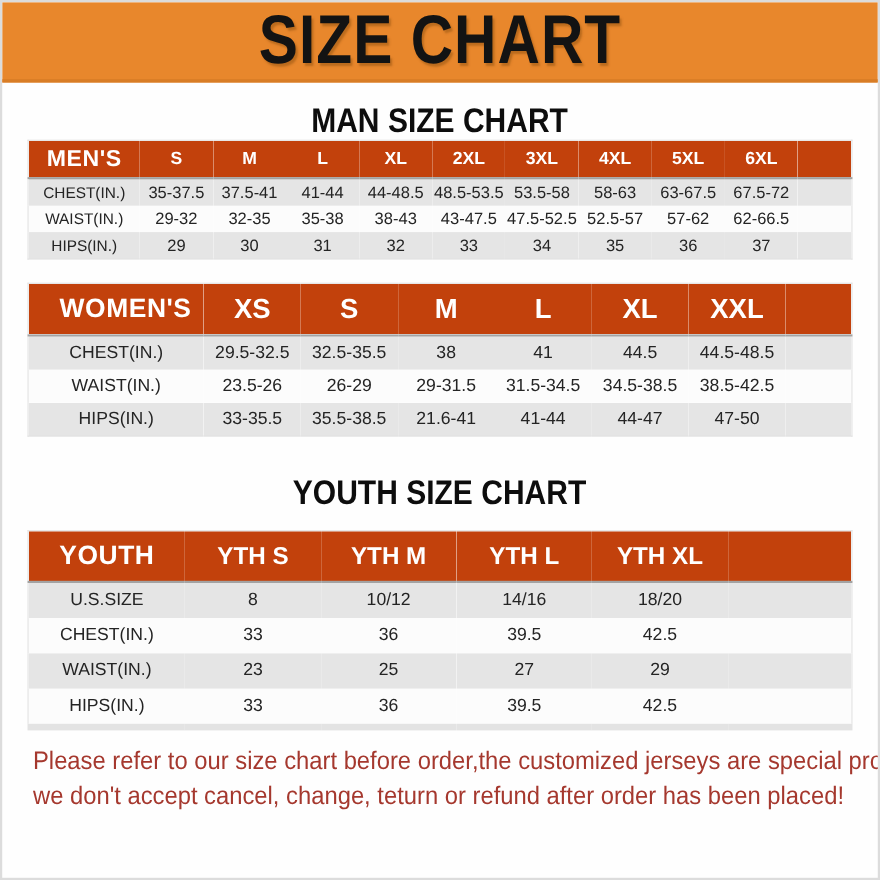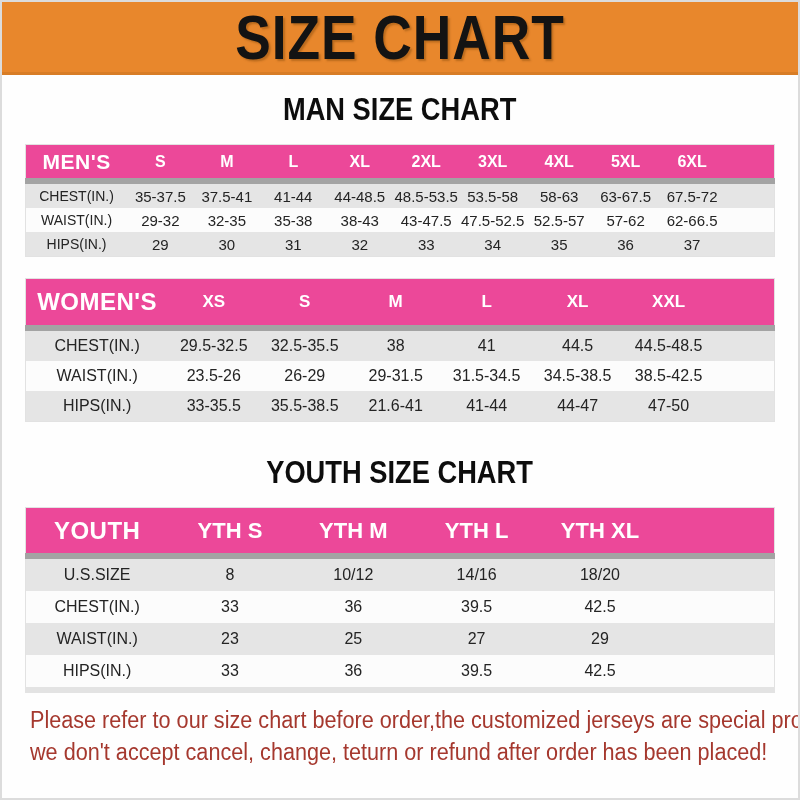--- a/index.html
+++ b/index.html
@@ -88,7 +88,7 @@
 
   
   .sec-0 { margin-top: 18px; }
-  .sec-0 .section-heading { margin-bottom: 17px; }
+  .sec-0 .section-heading { }
   .sec-0 thead th { height: 33px; font-size: 16px; }
   .sec-0 thead th.corner { font-size: 21px; }
   .sec-0 tbody td { height: 24px; font-size: 15px; }

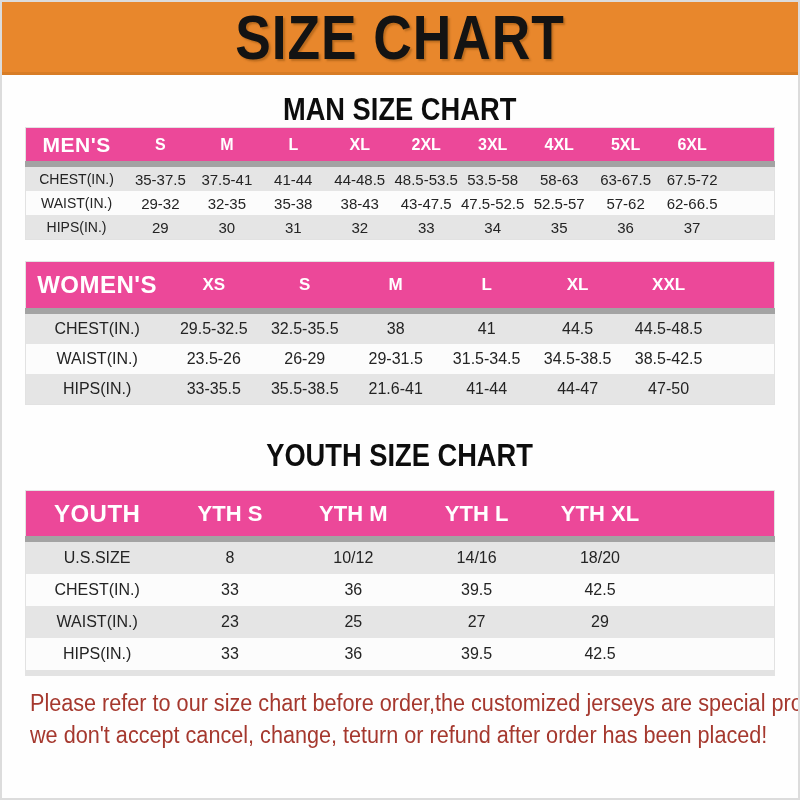--- a/index.html
+++ b/index.html
@@ -71,10 +71,10 @@
     overflow: hidden;
   }
   table.size-table thead th {
-    background: #ec4899;
+    background: #c2410c;
     color: #ffffff;
     font-weight: 600;
-    border-bottom: 6px solid #a3a3a3;
+    border-bottom: 2px solid #a3a3a3;
   }
   table.size-table thead th.corner {
     font-weight: 800;

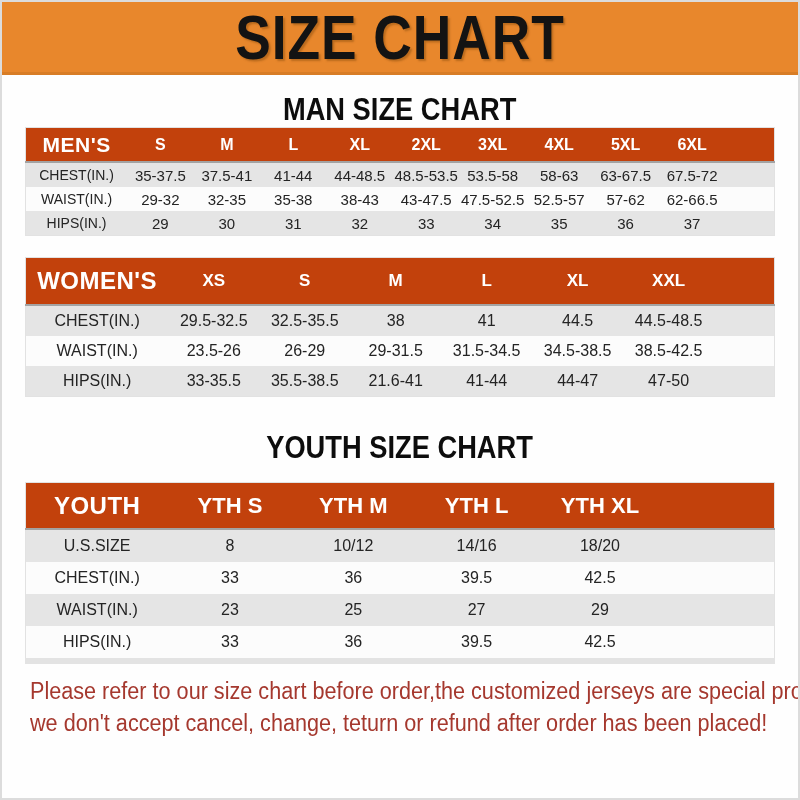--- a/index.html
+++ b/index.html
@@ -100,7 +100,7 @@
   .sec-1 { margin-top: 21px; }
   .sec-1 .section-heading { margin-bottom: 22px; }
   .sec-1 thead th { height: 46px; font-size: 17px; }
-  .sec-1 thead th.corner { font-size: 24px; }
+  .sec-1 thead th.corner { font-size: 24px; padding-left: 17px; }
   .sec-1 tbody td { height: 30px; font-size: 16px; }
   .sec-1 .label-cell { width: 19%; }
   .sec-1 .col-empty  { width: 8%; }

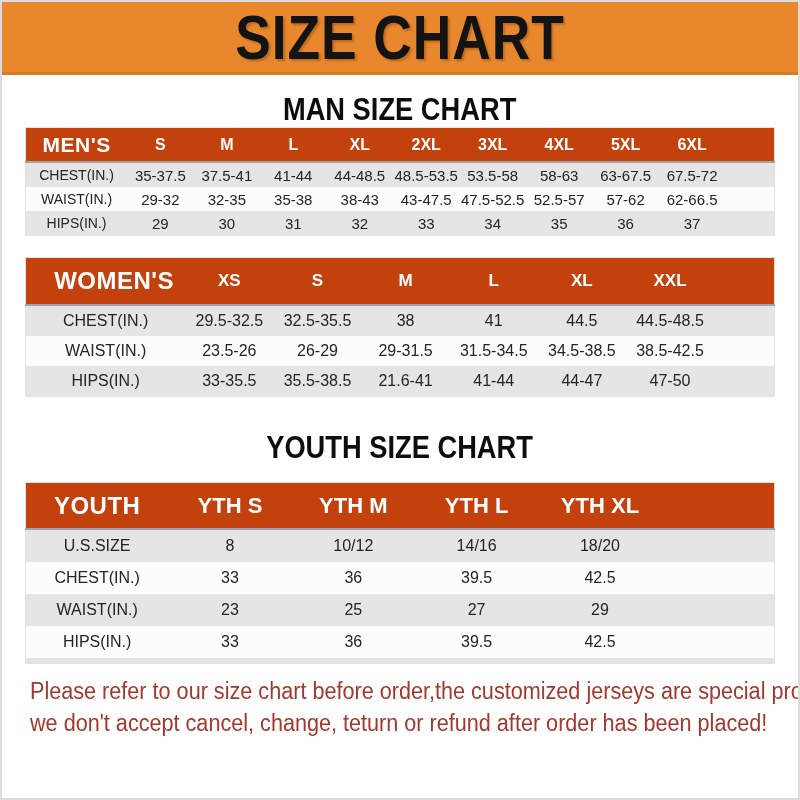--- a/index.html
+++ b/index.html
@@ -99,7 +99,7 @@
   
   .sec-1 { margin-top: 21px; }
   .sec-1 .section-heading { margin-bottom: 22px; }
-  .sec-1 thead th { height: 46px; font-size: 17px; }
+  .sec-1 thead th { height: 46px; font-size: 25px; }
   .sec-1 thead th.corner { font-size: 24px; padding-left: 17px; }
   .sec-1 tbody td { height: 30px; font-size: 16px; }
   .sec-1 .label-cell { width: 19%; }

